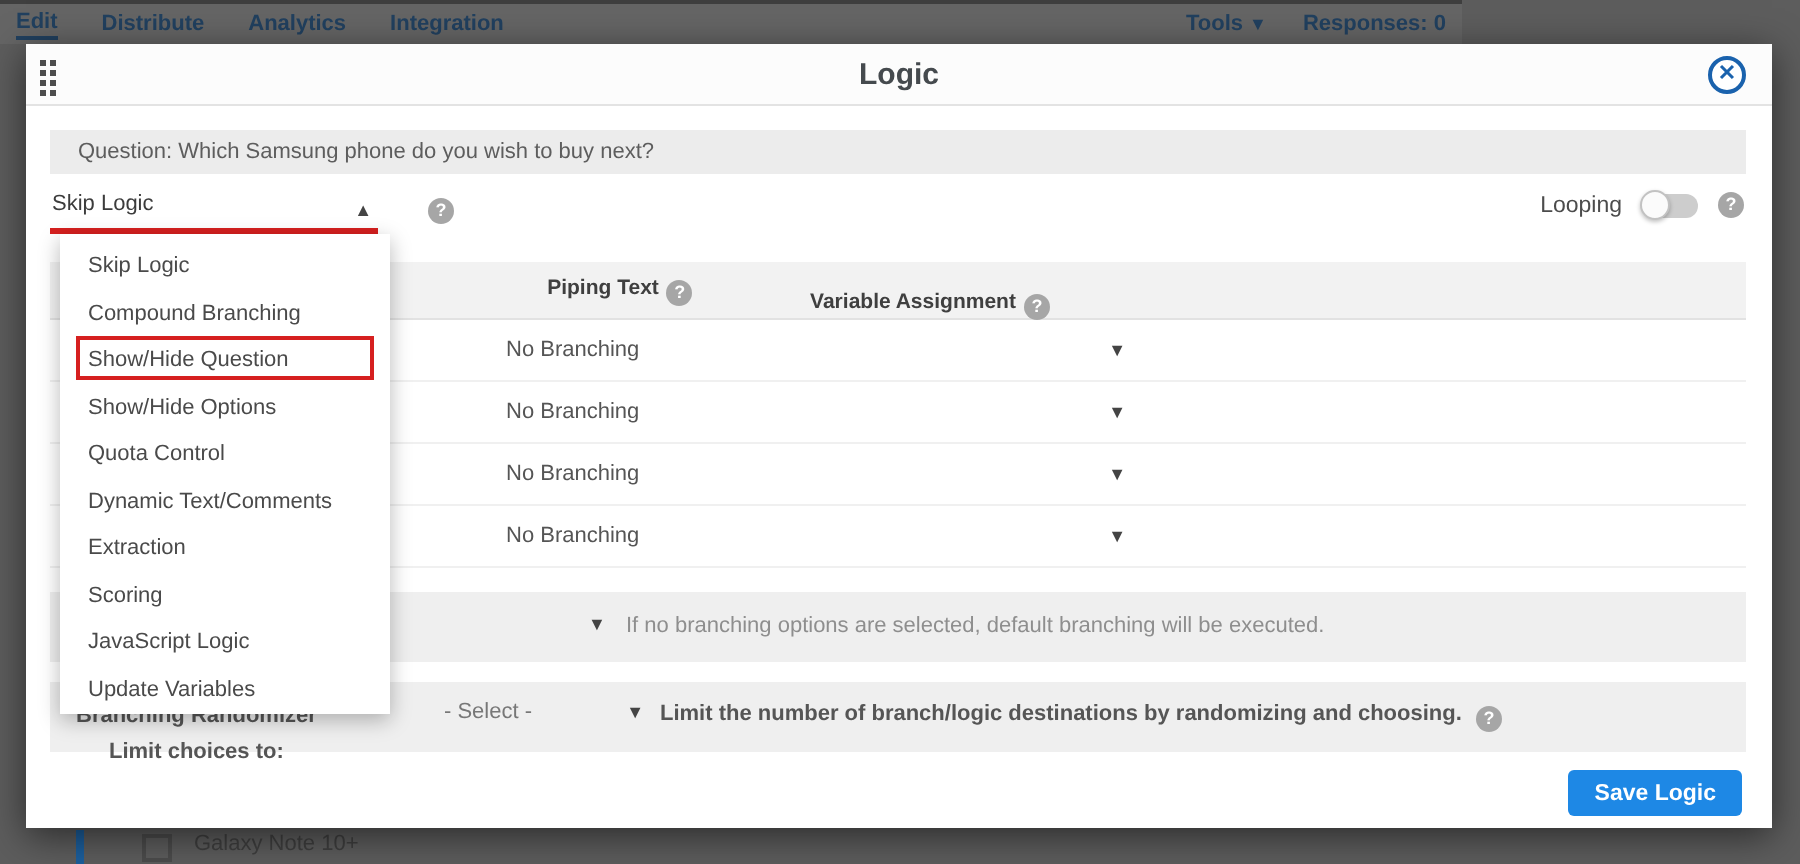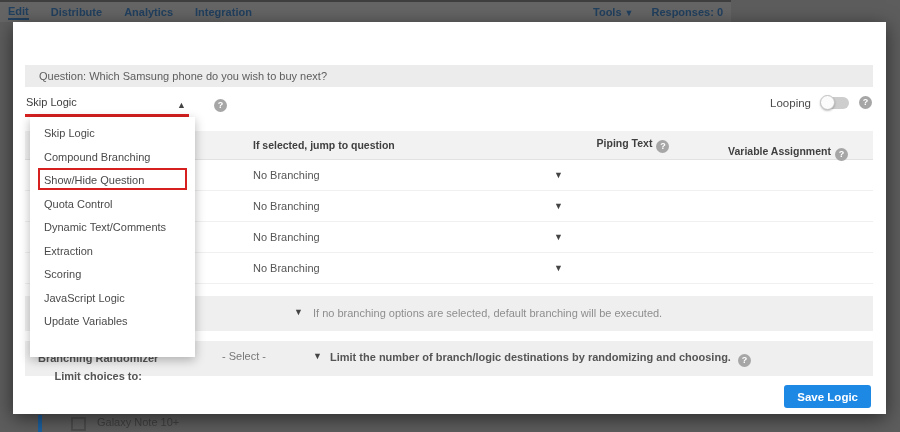--- a/index.html
+++ b/index.html
@@ -109,6 +109,13 @@
 </div>
 
 <div class="modal">
+  <div class="modal-header">
+    <div class="drag-handle">
+        <div class="dots"></div>
+      </div>
+    <div class="modal-title">Logic</div>
+    <div class="close-btn">✕</div>
+  </div>
 
   <div class="question-bar">Question: Which Samsung phone do you wish to buy next?</div>
 

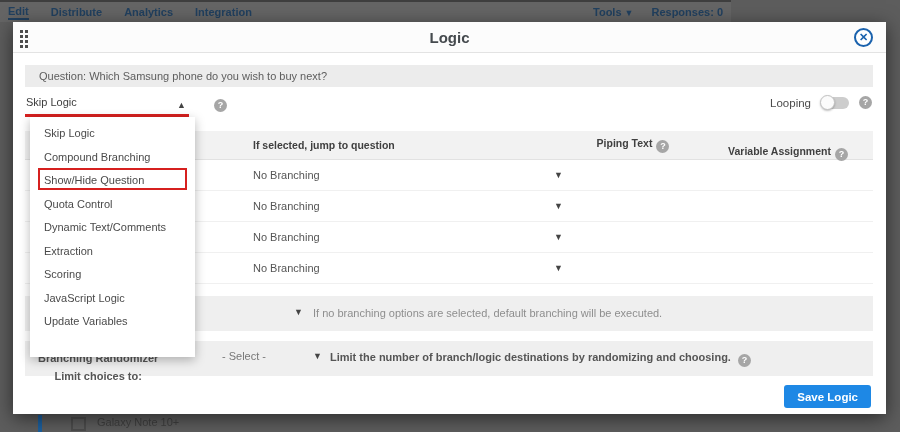--- a/index.html
+++ b/index.html
@@ -137,7 +137,6 @@
   <div class="logic-table">
     <div class="t-header">
       <div class="c0"></div>
-      <div class="c1">If selected, jump to question</div>
       <div class="c2"><span>Piping Text</span><span class="help-icon hdr-help">?</span></div>
       <div class="c3"><span>Variable Assignment</span><span class="help-icon hdr-help">?</span></div>
     </div>

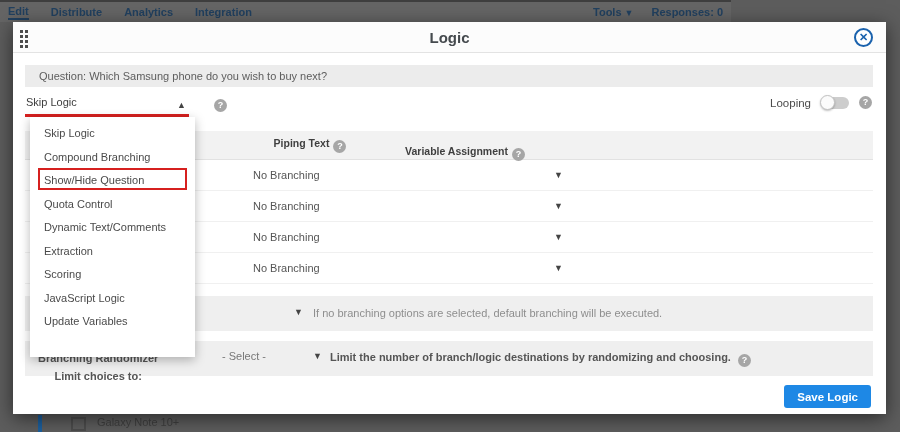--- a/index.html
+++ b/index.html
@@ -197,6 +197,7 @@
     <div class="dd-item">Skip Logic</div>
     <div class="dd-item">Compound Branching</div>
     <div class="dd-item">Show/Hide Question</div>
+    <div class="dd-item">Show/Hide Options</div>
     <div class="dd-item">Quota Control</div>
     <div class="dd-item">Dynamic Text/Comments</div>
     <div class="dd-item">Extraction</div>

